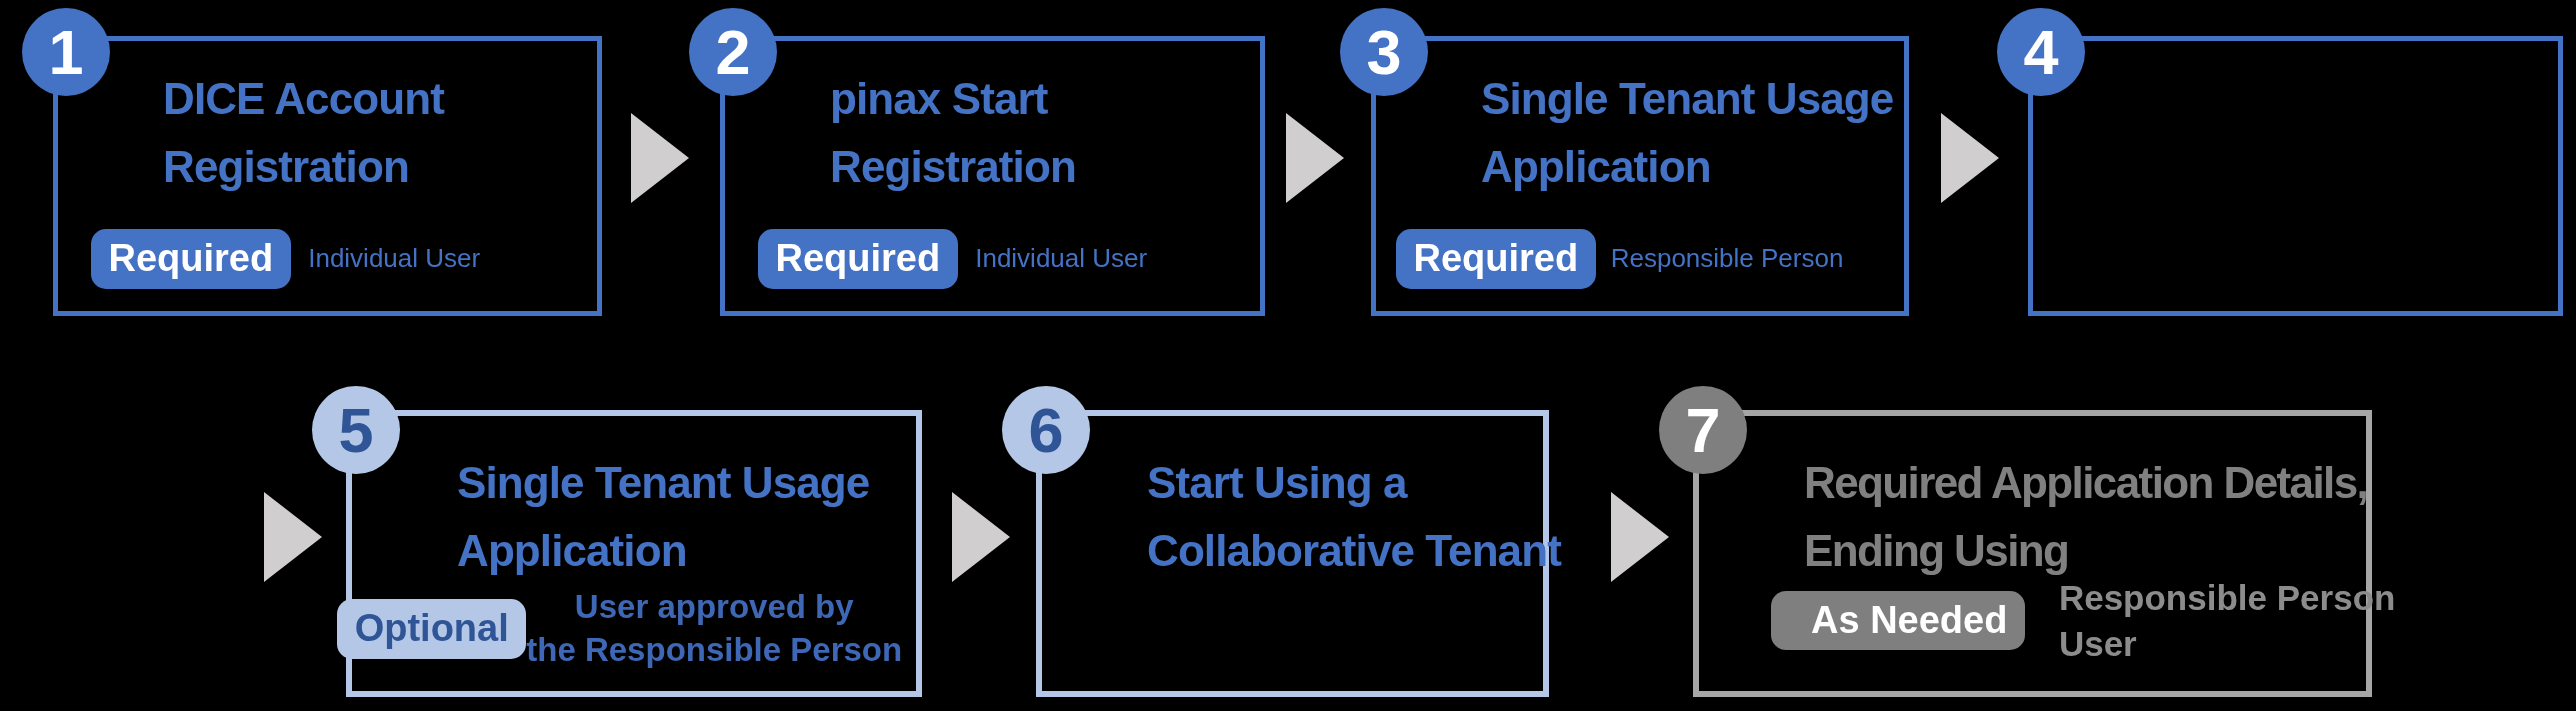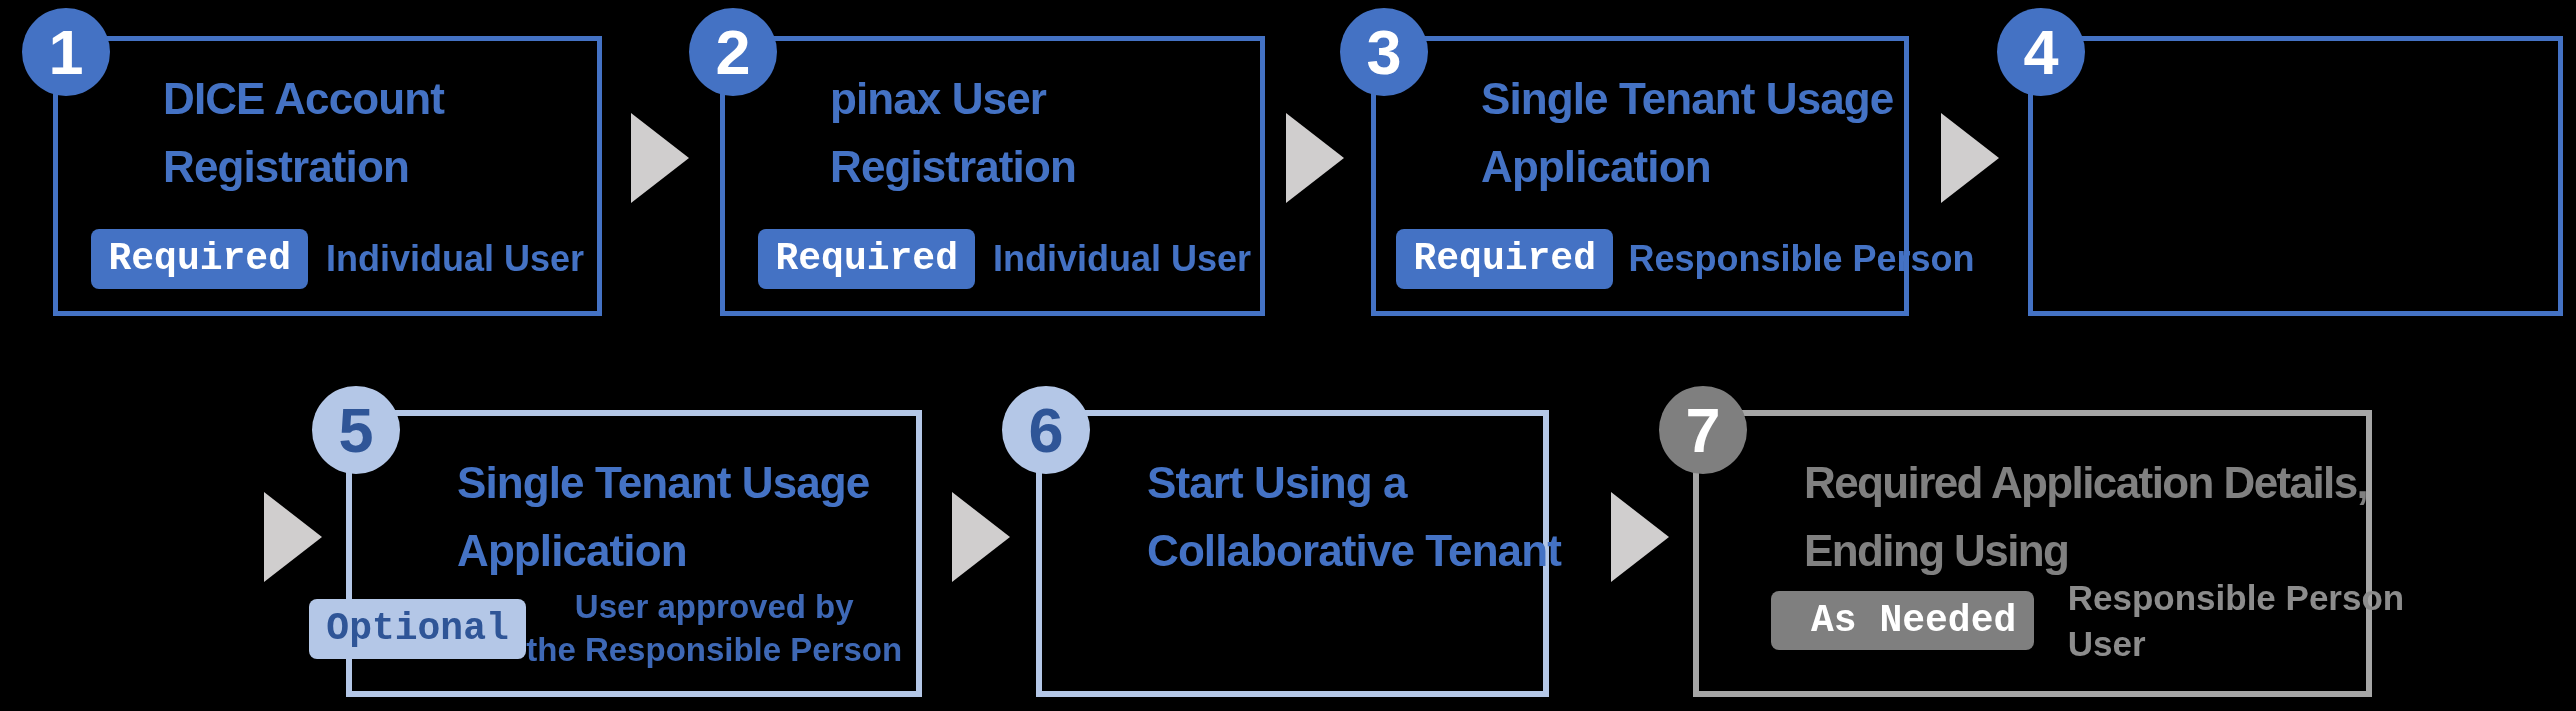--- a/index.html
+++ b/index.html
@@ -80,7 +80,7 @@
       <span>2</span>
     </div>
     <div class="title">
-      <span class="tl">pinax User</span>
+      <span class="tl">pinax Start</span>
       <span class="tl">Registration</span>
     </div>
     <div class="meta meta-std">

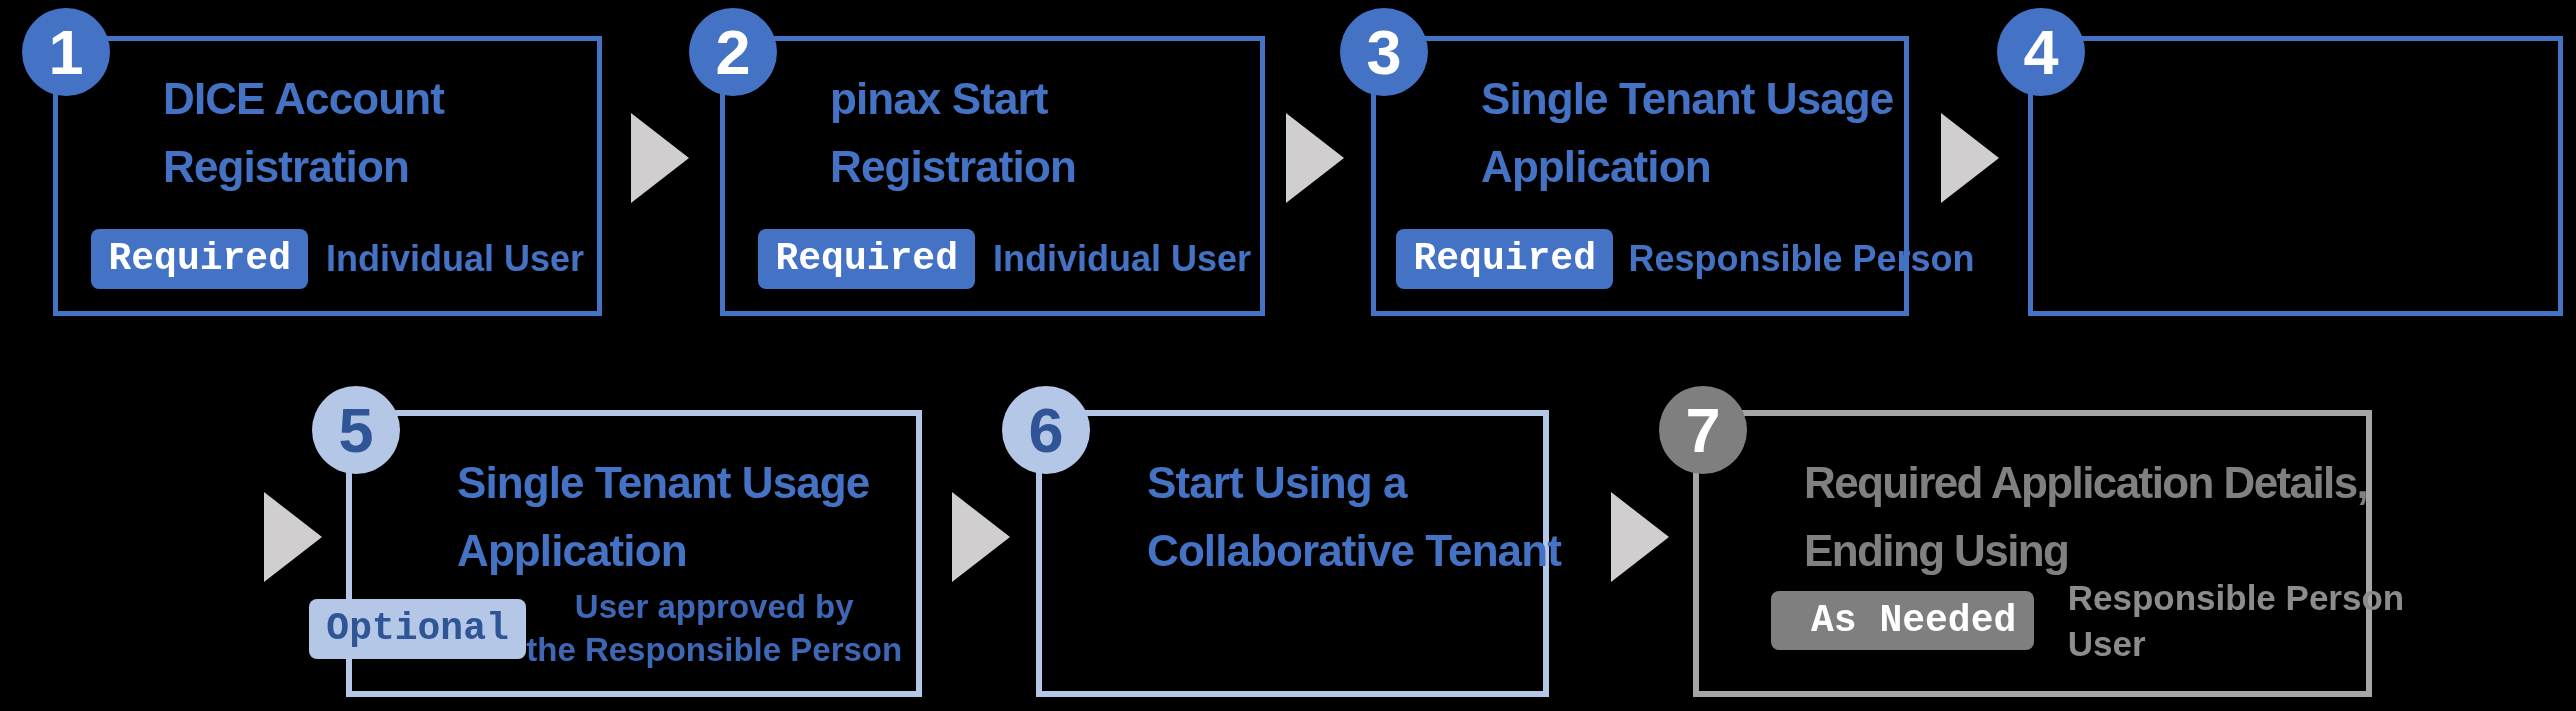--- a/index.html
+++ b/index.html
@@ -39,8 +39,8 @@
   .meta-gray{left:72px;right:10px;bottom:25px;gap:34px;}
 
   .badge{display:inline-flex;align-items:center;justify-content:center;
-         padding:8.8px 17.5px;border-radius:8px;font-size:38px;font-weight:700;
-         line-height:1.1;font-family:Liberation Mono, monospace;}
+         padding:8.8px 17.5px;border-radius:15px;font-size:38px;font-weight:700;
+         line-height:1.1;}
   .theme-blue .badge{background:var(--blue);color:var(--white);}
   .theme-light .badge{background:var(--light);color:var(--darkblue);}
   .theme-gray .badge{background:var(--grayfill);color:var(--white);padding-left:40px;}

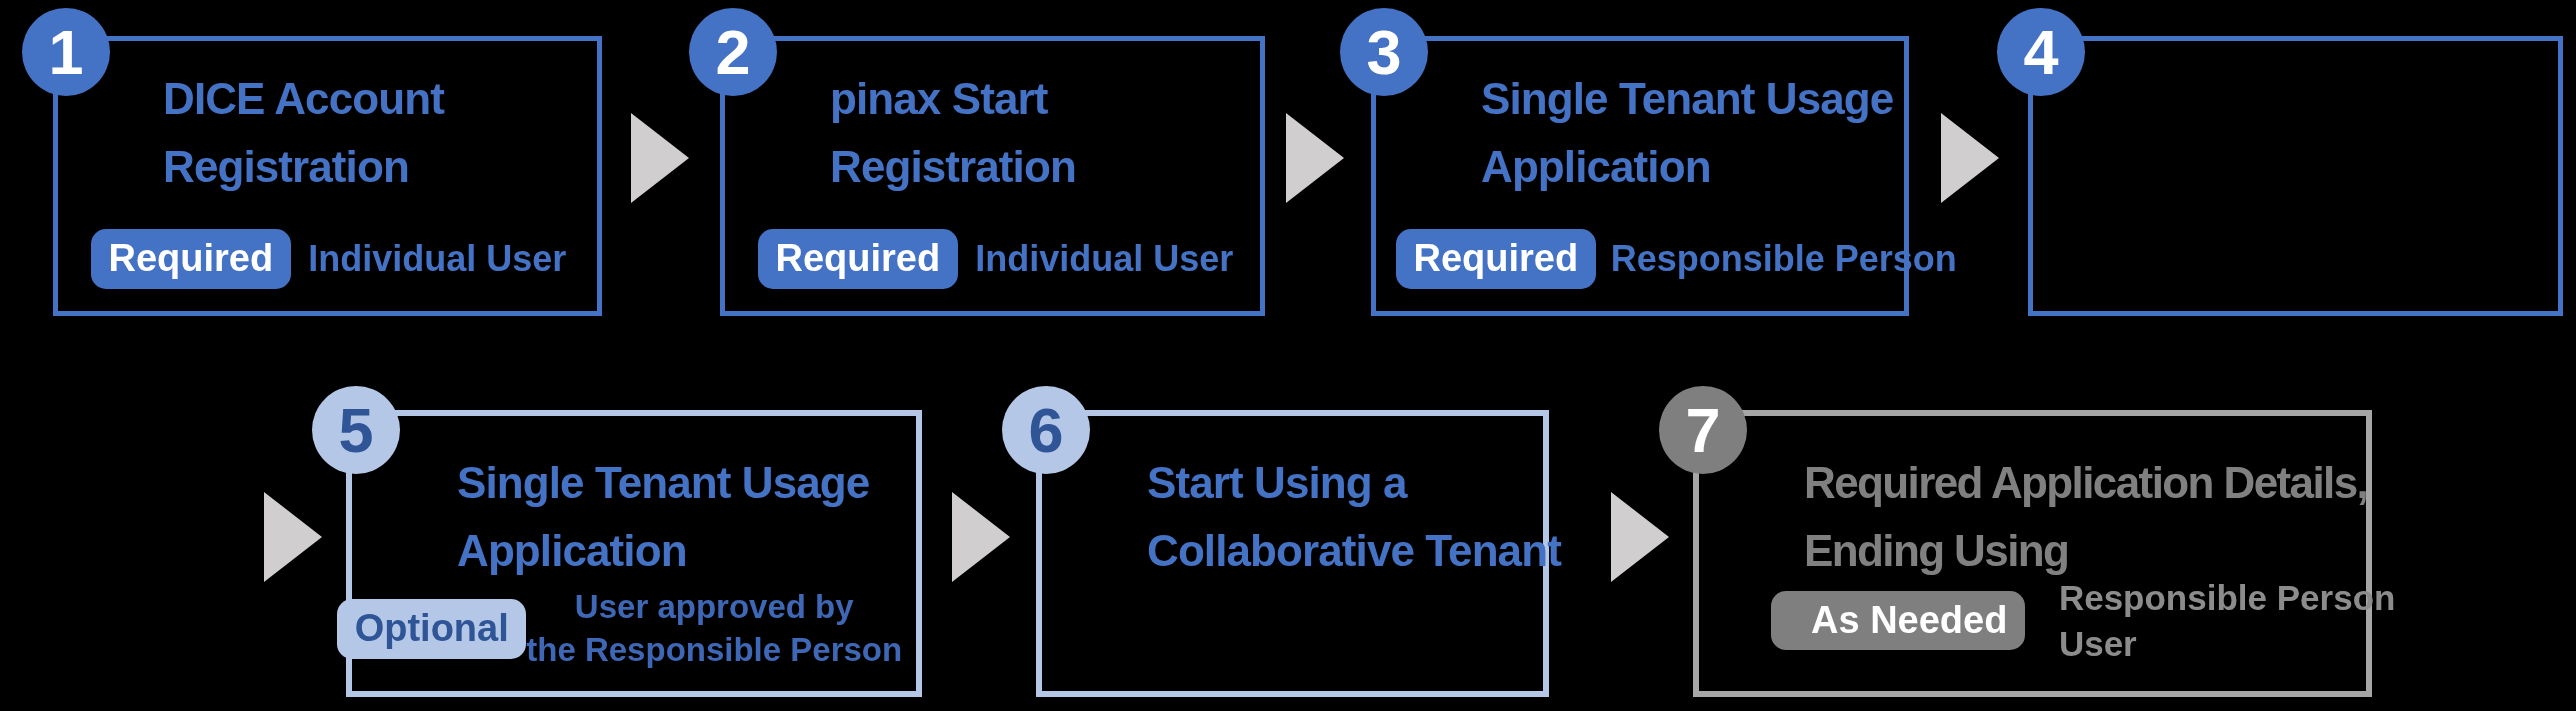--- a/index.html
+++ b/index.html
@@ -45,7 +45,7 @@
   .theme-light .badge{background:var(--light);color:var(--darkblue);}
   .theme-gray .badge{background:var(--grayfill);color:var(--white);padding-left:40px;}
 
-  .side{font-size:36px;font-weight:700;}
+  .side{font-size:26px;font-weight:400;}
   .theme-blue .side{color:var(--blue);}
   .side-multi{font-size:33px;font-weight:700;line-height:1.3;}
   .theme-light .side-multi{color:var(--sideblue);text-align:center;}

